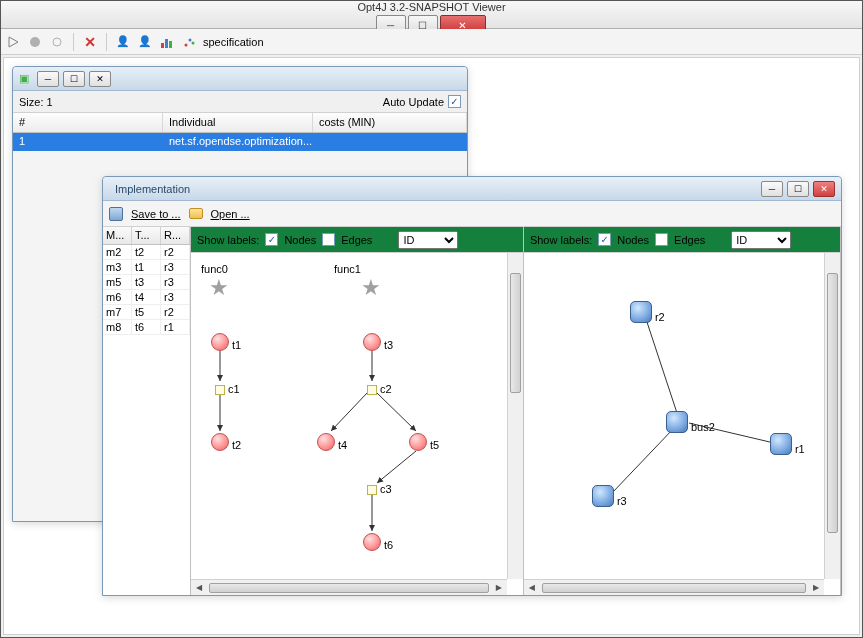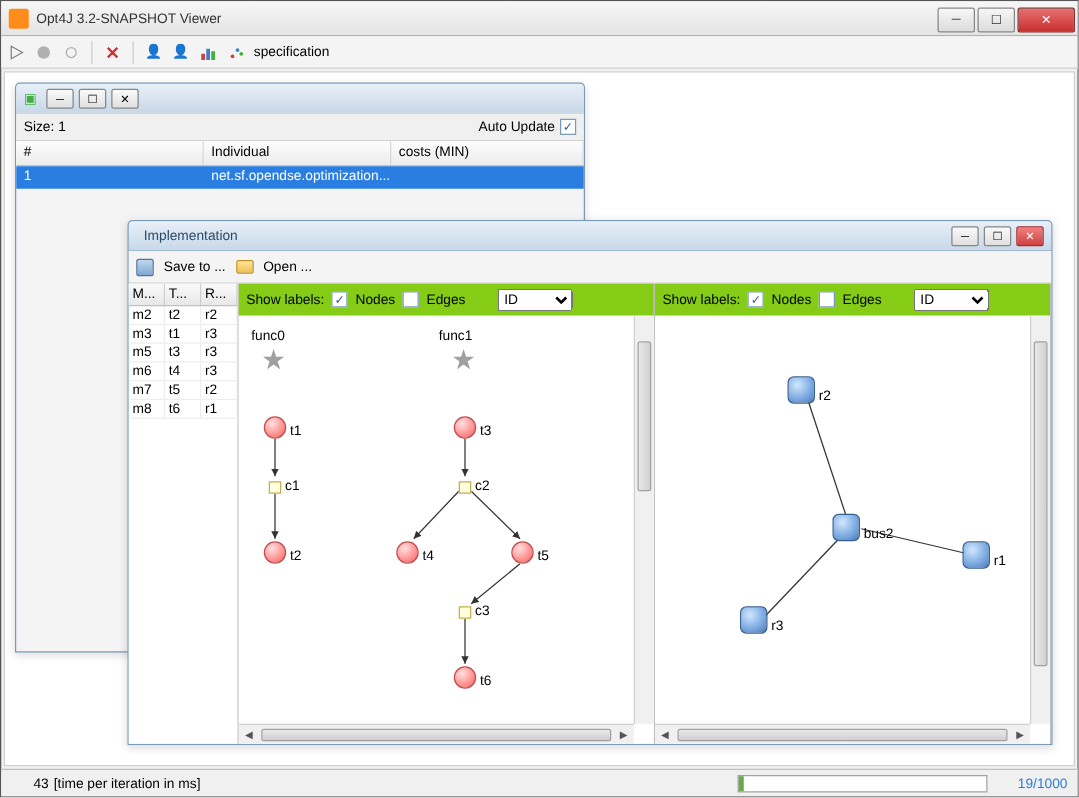--- a/index.html
+++ b/index.html
@@ -7,7 +7,7 @@
 
 
 .main-window { width: 863px; height: 638px; border: 1px solid #555; display: flex; flex-direction: column; background: #f0f0f0; }
-.titlebar { height: 28px; background: linear-gradient(#f7f7f7, #e4e4e4); display: flex; align-items: center; border-bottom: 1px solid #b0b0b0; }
+.titlebar { height: 28px; background: linear-gradient(#f7f7f7, #e4e4e4); display: flex; align-items: center; border-bottom: 1px solid #b0b0b0; flex-direction: column; }
 .titlebar .app-icon { width: 16px; height: 16px; margin: 0 6px; background: #ff8c1a; border-radius: 2px; }
 .titlebar .title { flex: 1; color: #333; }
 .win-btns { display: flex; }

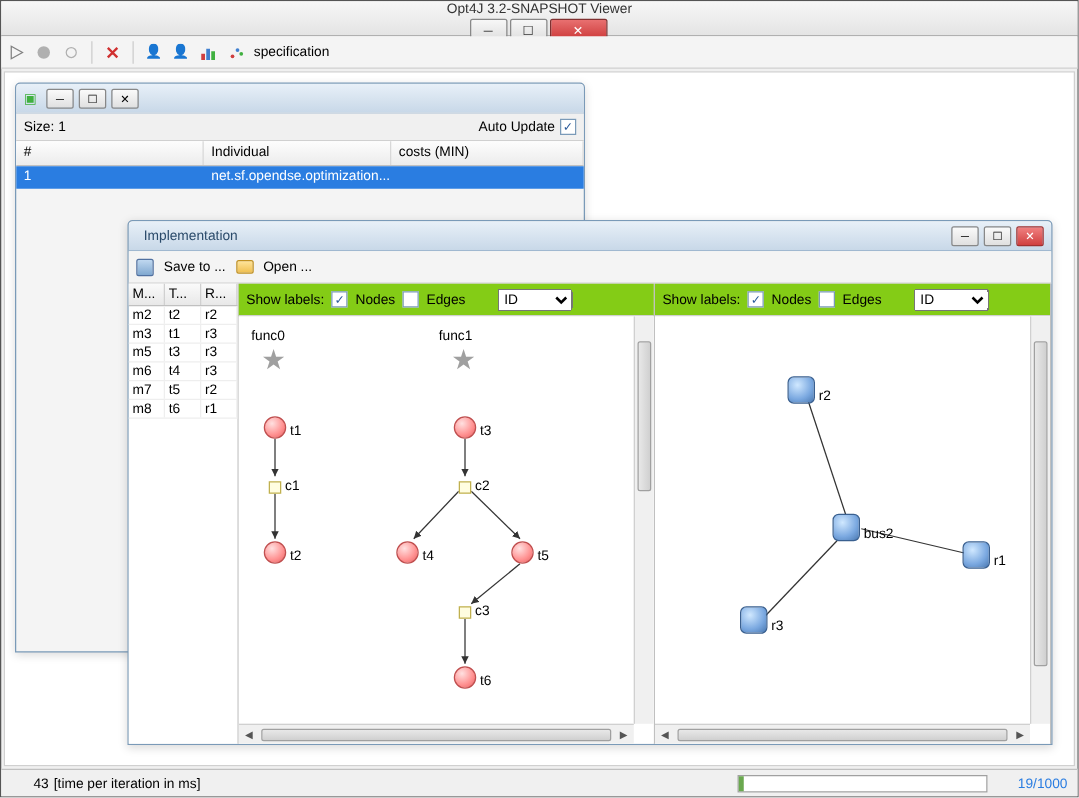--- a/index.html
+++ b/index.html
@@ -46,7 +46,7 @@
 
 
 .impl { left: 98px; top: 118px; width: 740px; height: 420px; z-index: 5; }
-.impl-toolbar { height: 26px; background:#f4f4f4; border-bottom:1px solid #d0d0d0; display:flex; align-items:center; padding:0 6px; gap:8px; }
+.impl-toolbar { height: 26px; background:#f4f4f4; border-bottom:1px solid #d0d0d0; display:flex; align-items:center; padding:0 6px; gap:8px;text-decoration:underline; }
 .impl-body { display:flex; height: calc(100% - 50px); }
 .impl-side { width: 88px; border-right:1px solid #c0c0c0; background:#fff; }
 .side-th { display:flex; height:18px; background:linear-gradient(#fafafa,#e8e8e8); border-bottom:1px solid #c0c0c0; }

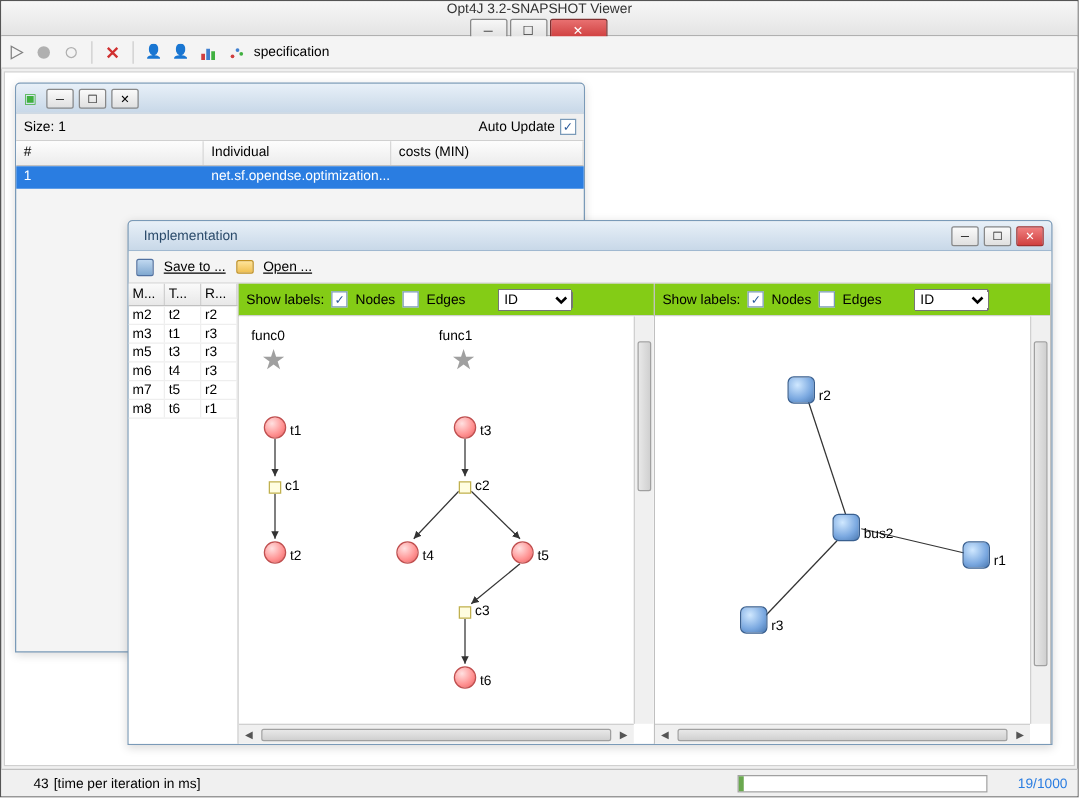--- a/index.html
+++ b/index.html
@@ -55,7 +55,7 @@
 .side-row > div { flex:1; padding:1px 3px; border-right:1px solid #eee; }
 
 .panel { flex:1; display:flex; flex-direction:column; border-right:1px solid #c0c0c0; }
-.panel-controls { height:26px; display:flex; align-items:center; padding:0 6px; gap:6px; border-bottom:1px solid #d0d0d0; background:#84cc16; }
+.panel-controls { height:26px; display:flex; align-items:center; padding:0 6px; gap:6px; border-bottom:1px solid #d0d0d0; background:#15803d; }
 .panel-controls select { height:18px; font-size:11px; width:60px;margin-left:20px; }
 .panel-canvas { flex:1; position:relative; background:#fff; overflow:hidden; }
 .panel-scroll-v { position:absolute; right:0; top:0; bottom:16px; width:16px; background:#f0f0f0; border-left:1px solid #d0d0d0; }

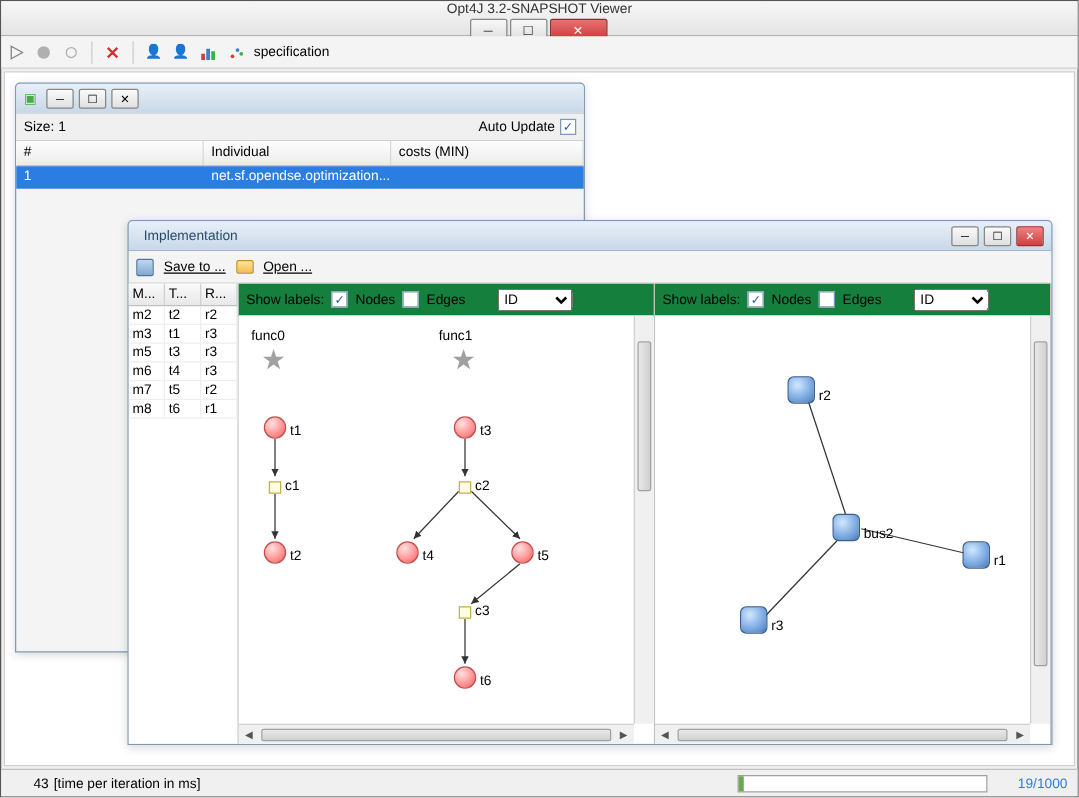--- a/index.html
+++ b/index.html
@@ -249,7 +249,7 @@
             <div class="node" style="left:18px; top:26px">
                 <span class="star">★</span>
               </div>
-            <div class="node" style="left:160px; top:10px">
+            <div class="node" style="left:143px; top:10px">
                 <span>func1</span>
               </div>
             <div class="node" style="left:170px; top:26px">

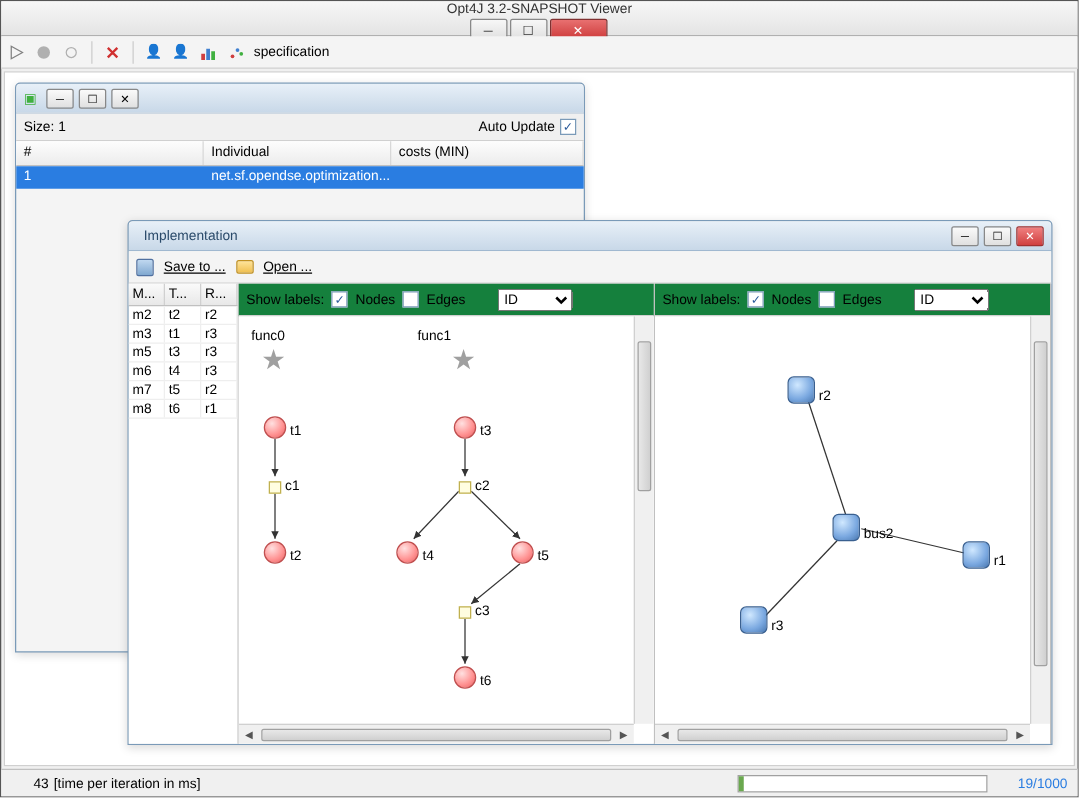--- a/index.html
+++ b/index.html
@@ -352,14 +352,6 @@
 
   </div>
 
-  <div class="statusbar">
-    <span style="width:30px; text-align:right; margin-right:4px">43</span>
-    <span>[time per iteration in ms]</span>
-    <div class="status-progress">
-        <div class="fill"></div>
-      </div>
-    <span class="status-counter">19/1000</span>
-  </div>
 </div>
 
 </body></html>

